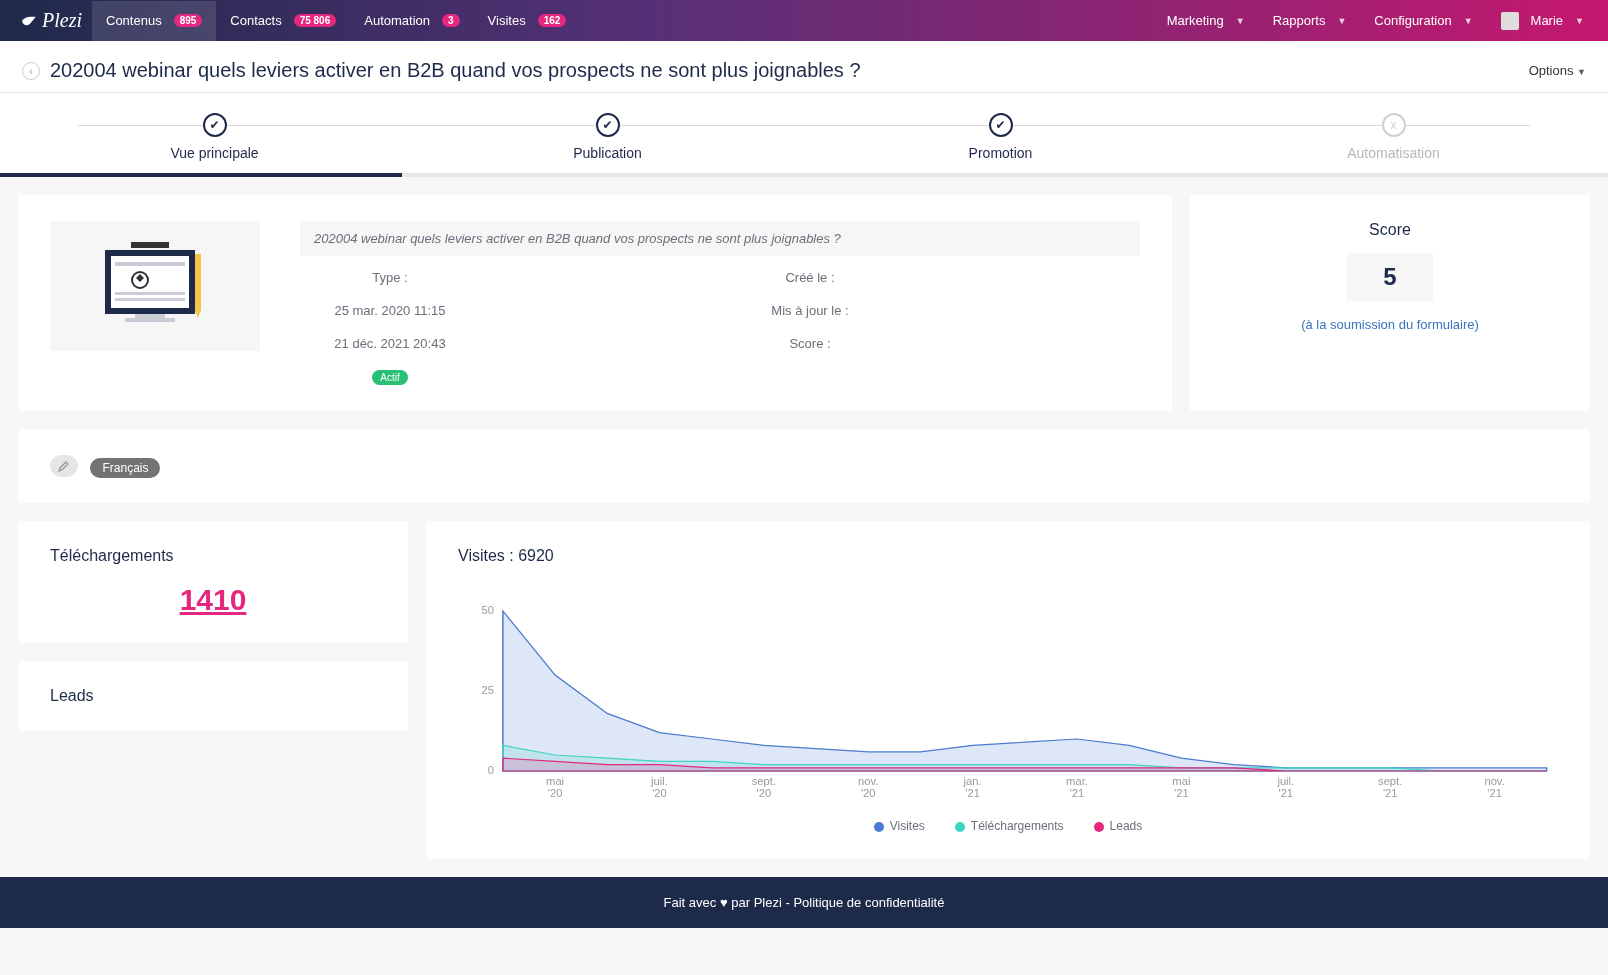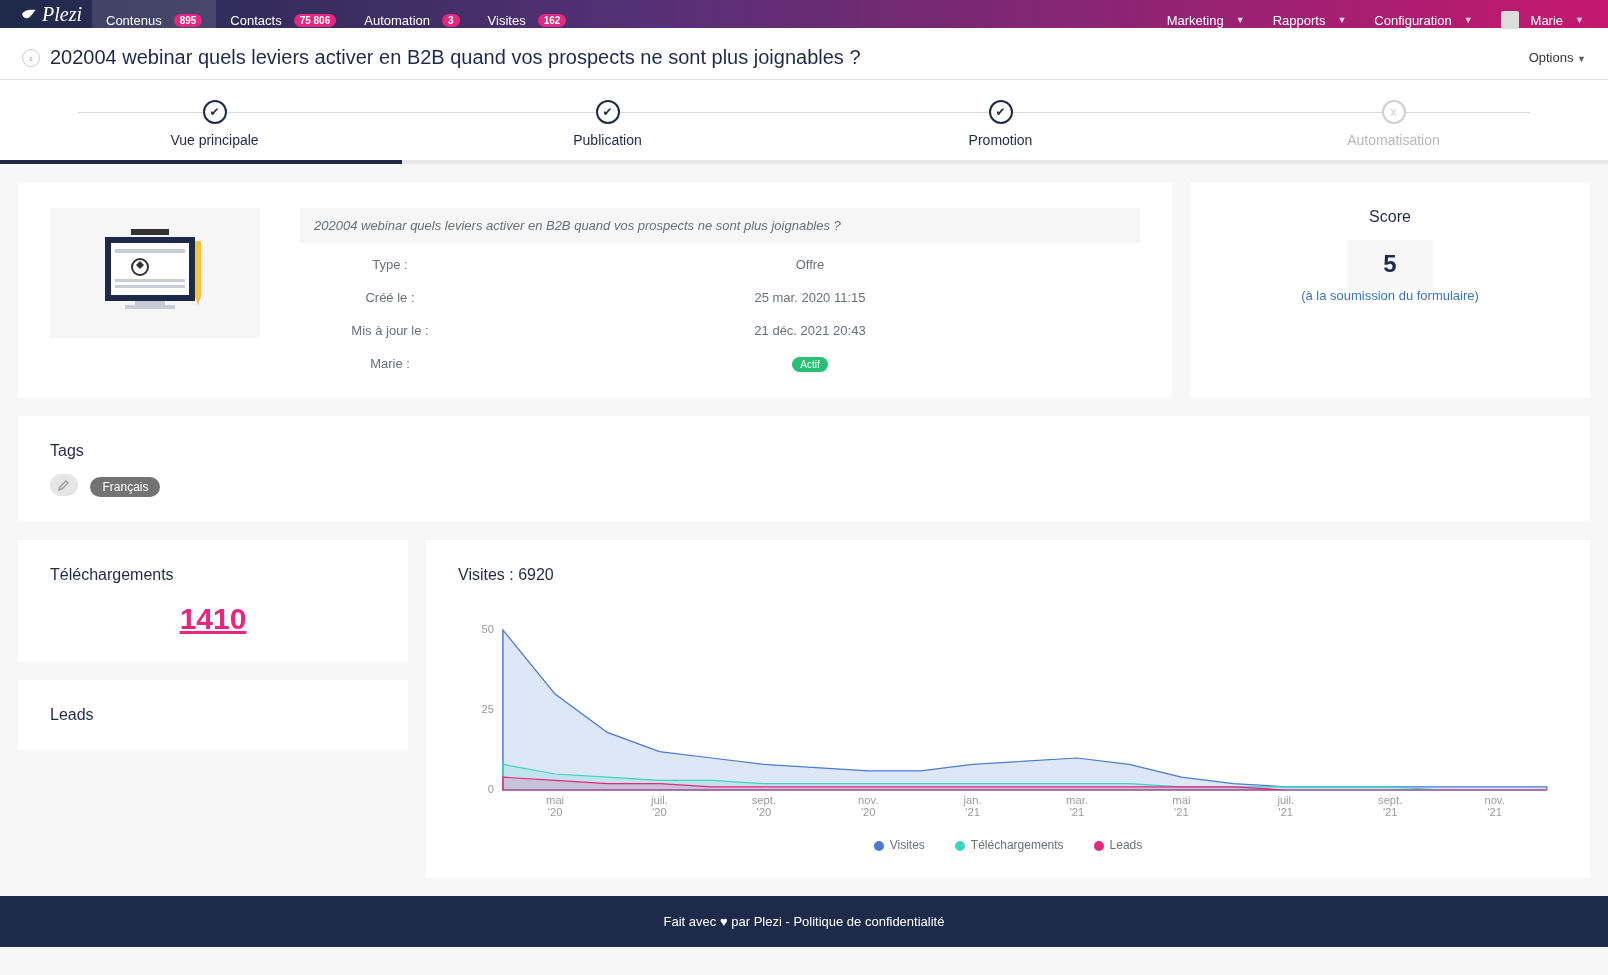--- a/index.html
+++ b/index.html
@@ -5,7 +5,7 @@
   * { box-sizing: border-box; margin: 0; padding: 0; }
   body { font-family: -apple-system, BlinkMacSystemFont, "Segoe UI", Helvetica, Arial, sans-serif; background: #f7f7f7; color: #1e2a4a; width: 1608px; }
   
-  .topnav { height: 28px; background: linear-gradient(90deg, #1e2a4a 0%, #553076 40%, #c5186f 100%); display: flex; padding: 0 10px; color: #fff; font-size: 13px; }
+  .topnav { height: 41px; background: linear-gradient(90deg, #1e2a4a 0%, #553076 40%, #c5186f 100%); display: flex; align-items: center; padding: 0 10px; color: #fff; font-size: 13px; }
   .logo { font-family: cursive; font-size: 20px; font-style: italic; display: flex; align-items: center; gap: 4px; padding: 0 10px; }
   .logo svg { display: inline-block; }
   .nav-item { padding: 0 14px; height: 40px; display: flex; align-items: center; gap: 12px; cursor: pointer; white-space: nowrap; }

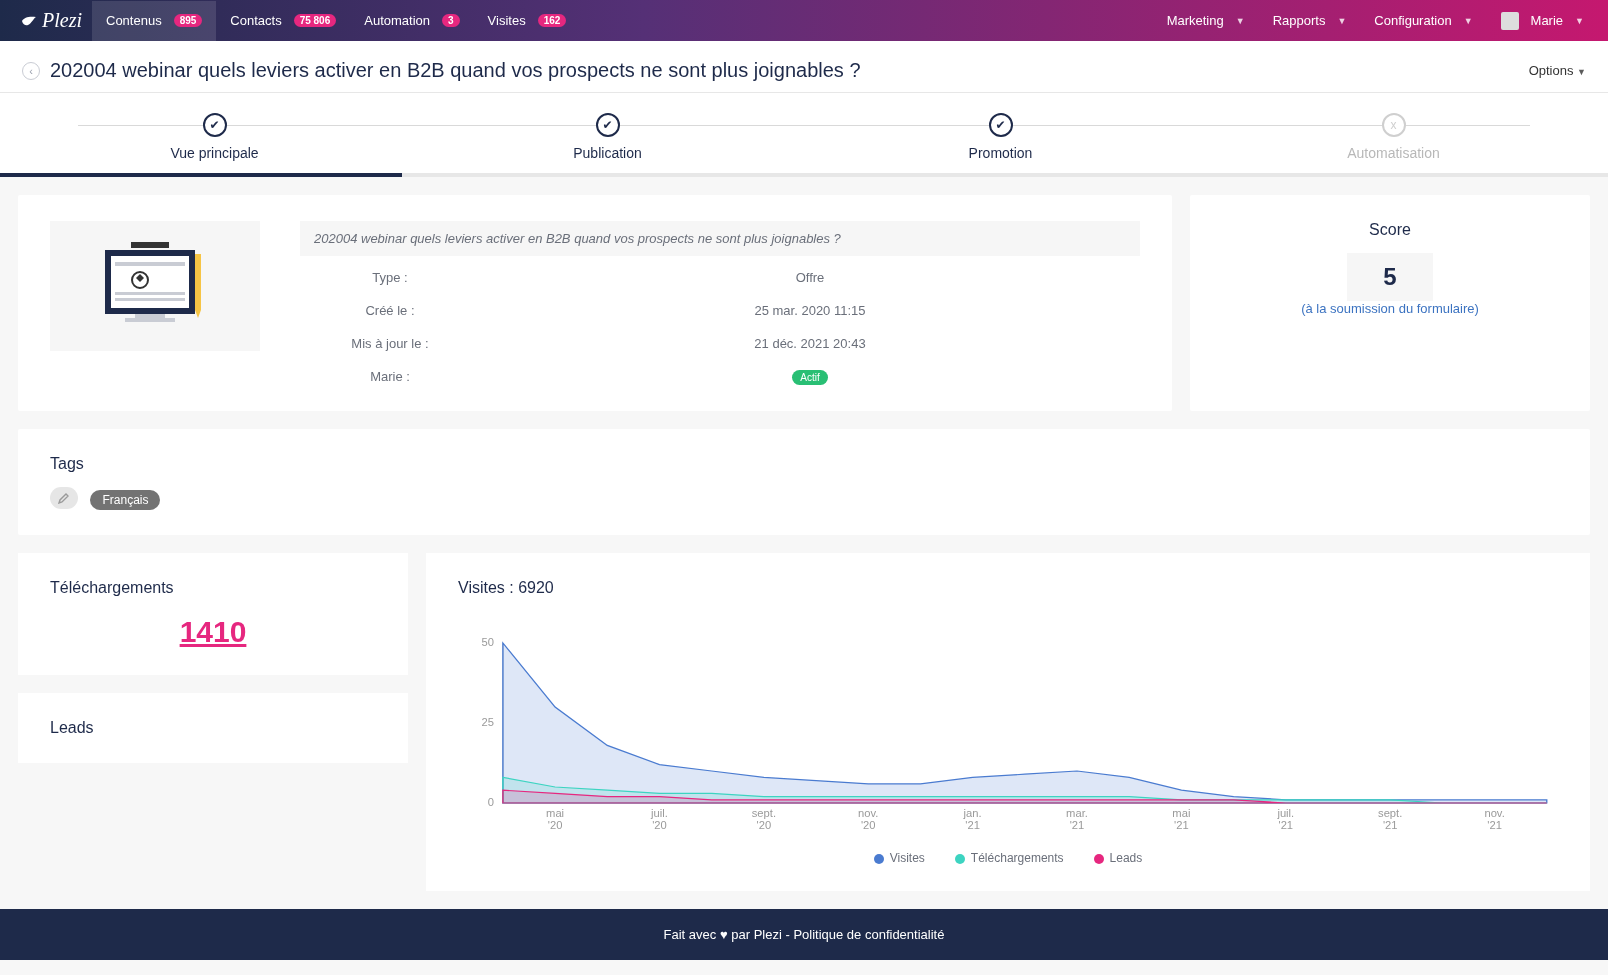--- a/index.html
+++ b/index.html
@@ -186,7 +186,6 @@
           <div class="ov-title-box">202004 webinar quels leviers activer en B2B quand vos prospects ne sont plus joignables ?</div>
           <div class="kv">
             <div>Type :</div>
-            <div class="v">Offre</div>
             <div>Créé le :</div>
             <div class="v">25 mar. 2020 11:15</div>
             <div>Mis à jour le :</div>

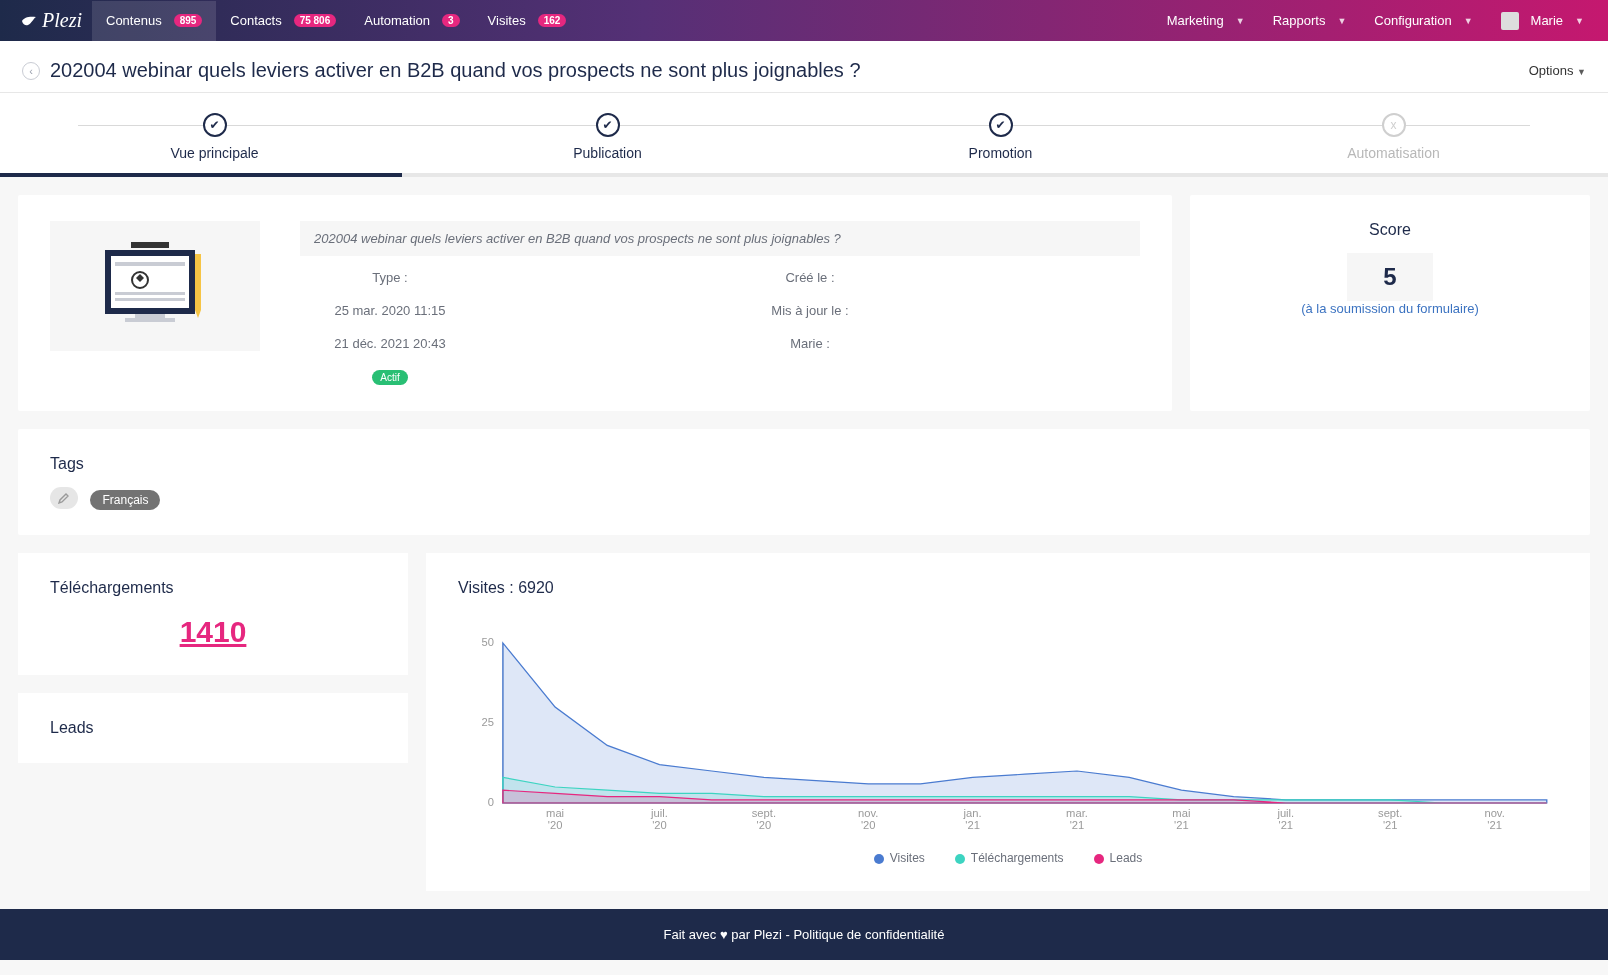--- a/index.html
+++ b/index.html
@@ -55,7 +55,7 @@
   .score-panel { text-align:center; }
   .score-panel .score-label { color:#1e2a4a; font-size:16px; margin-bottom:14px; }
   .score-box { background:#f6f6f6; width:86px; margin:0 auto; padding:10px 0; font-size:24px; font-weight:600; color:#1e2a4a; }
-  .score-note { color:#3c73c1; font-size:13px; }
+  .score-note { color:#3c73c1; font-size:13px; margin-top:16px; }
 
   
   .tags-panel h3 { color:#1e2a4a; font-size:16px; font-weight:500; margin-bottom:14px; }

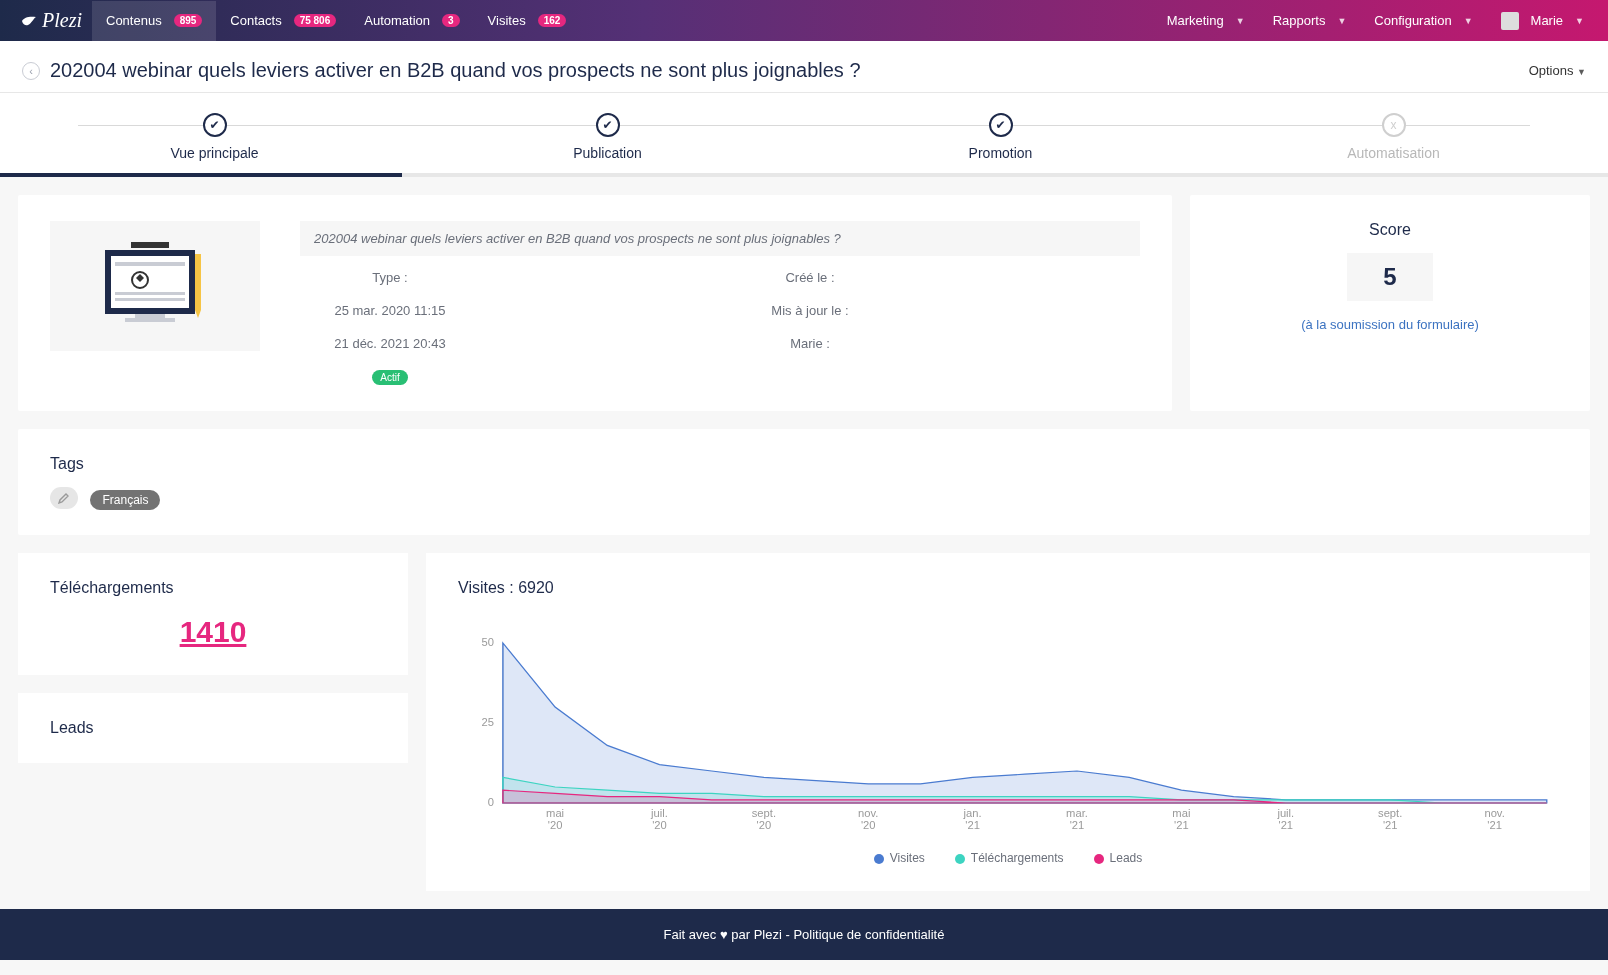--- a/index.html
+++ b/index.html
@@ -190,7 +190,7 @@
             <div class="v">25 mar. 2020 11:15</div>
             <div>Mis à jour le :</div>
             <div class="v">21 déc. 2021 20:43</div>
-            <div>Marie :</div>
+            <div>Score :</div>
             <div class="v"><span class="pill-green">Actif</span></div>
           </div>
         </div>

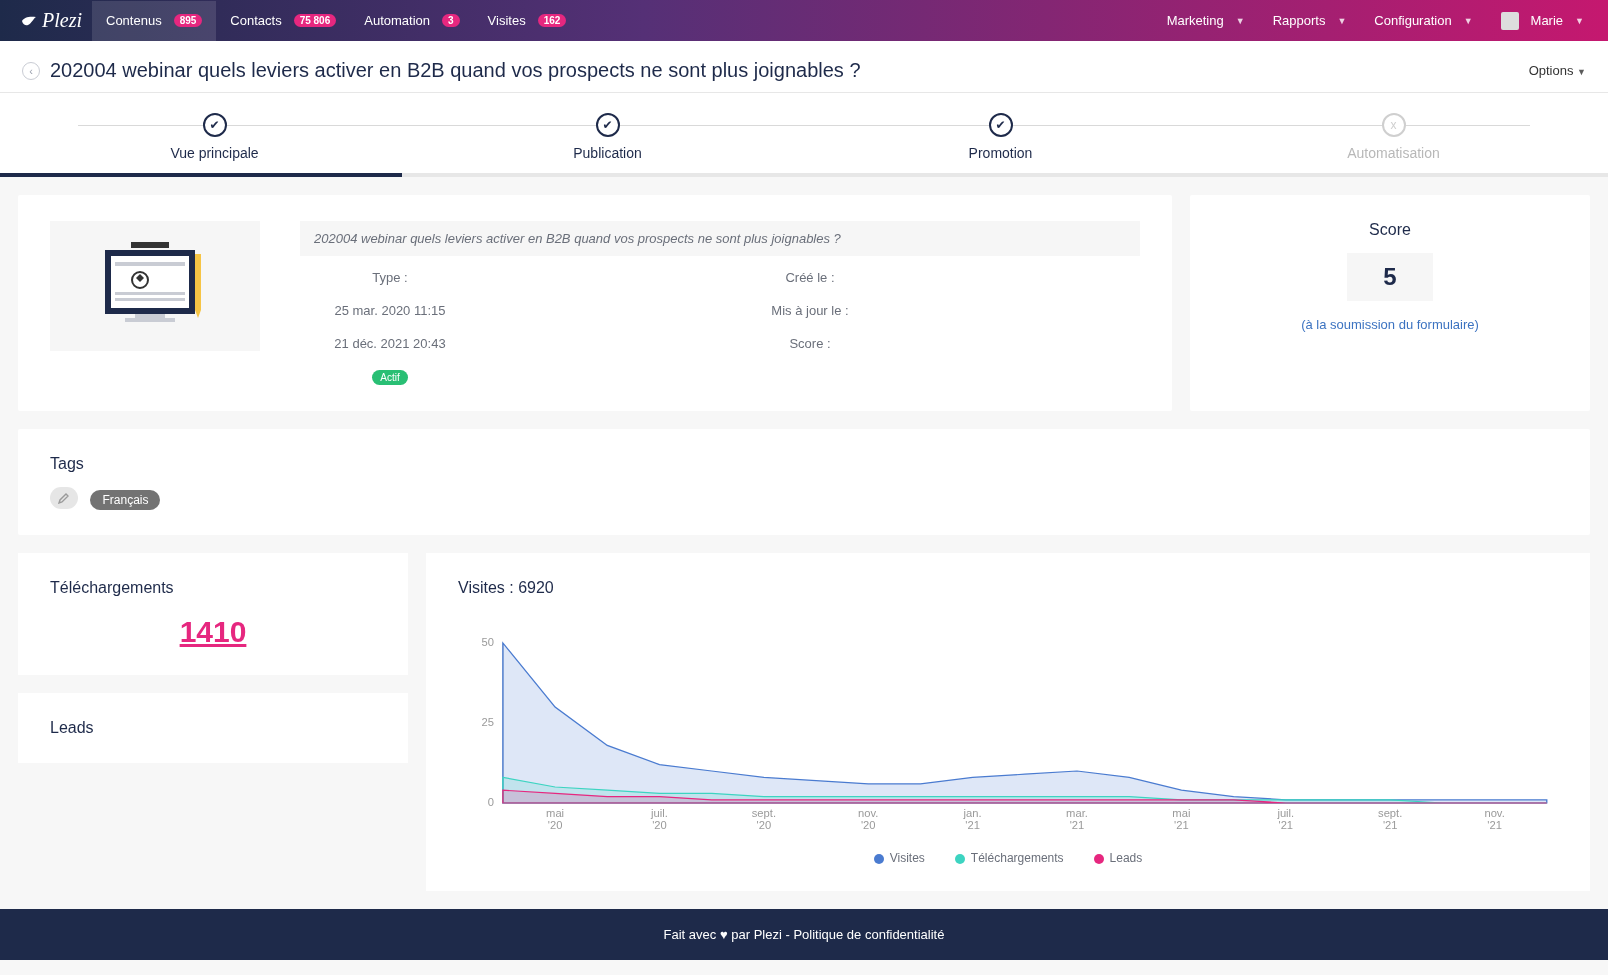--- a/index.html
+++ b/index.html
@@ -206,7 +206,6 @@
 
   <div class="row">
     <div class="panel grow tags-panel">
-      <h3>Tags</h3>
       <span class="tag-edit">
         <svg width="12" height="12" viewBox="0 0 12 12">
             <path d="M1 11 l1-3 6-6 2 2 -6 6 -3 1z M8 2 l2 2" stroke="#9a9a9a" stroke-width="1.4" fill="none"></path>

